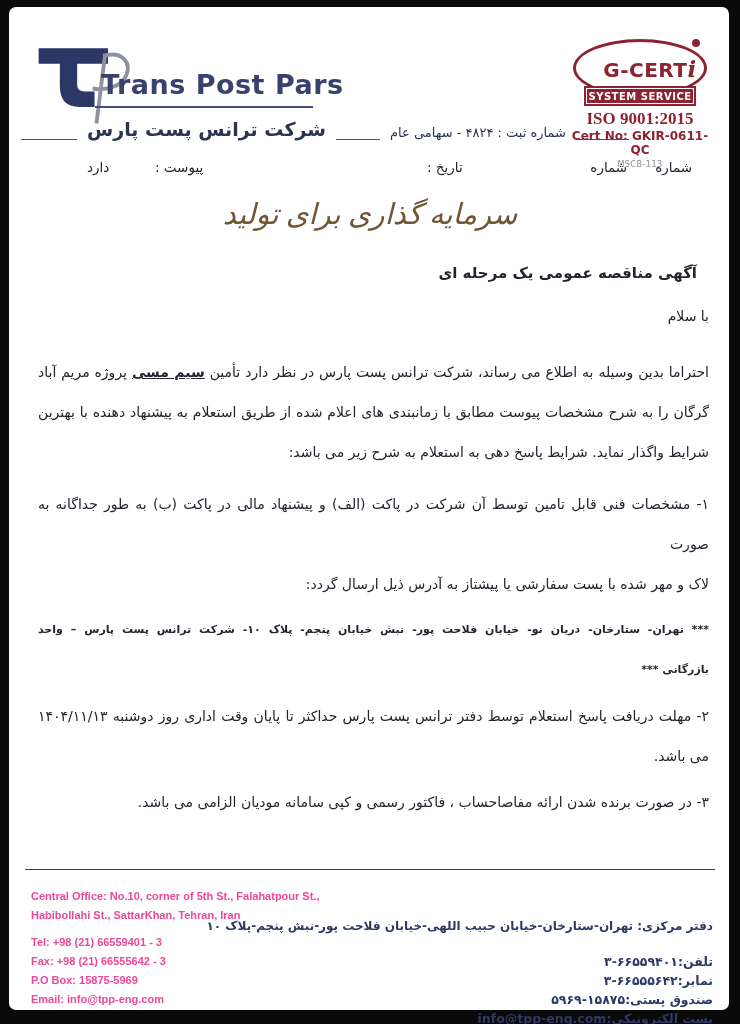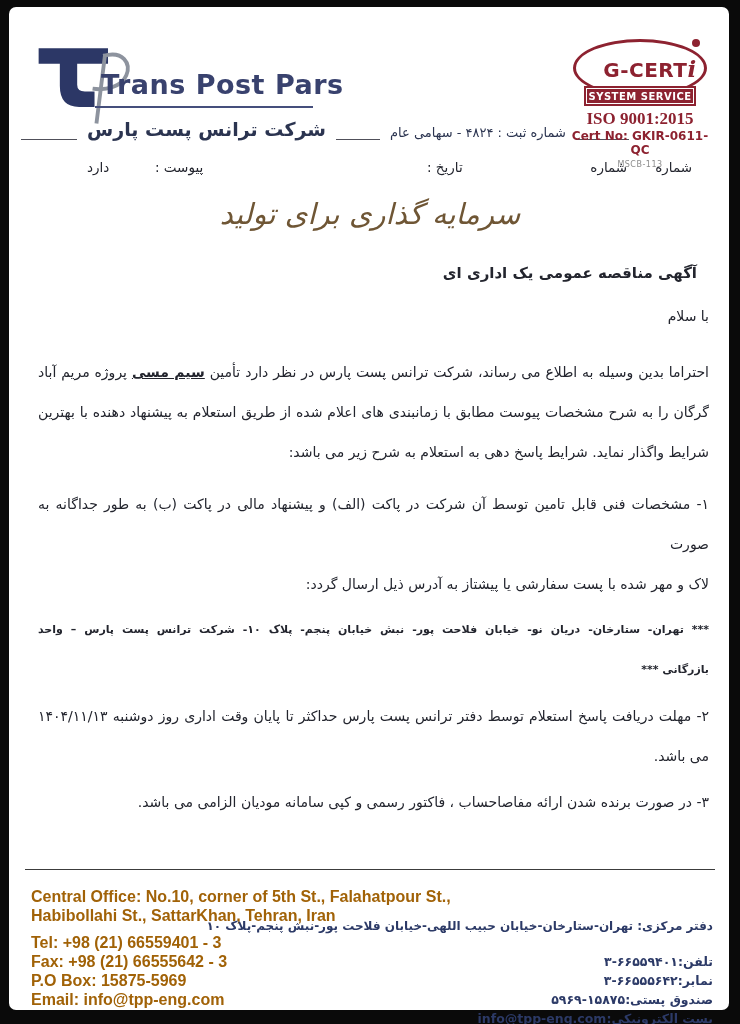--- a/index.html
+++ b/index.html
@@ -63,7 +63,7 @@
   .slogan{
     position:absolute;top:190px;left:0;right:0;text-align:center;
     direction:rtl;font-style:italic;font-size:29px;color:#6f5635;
-    padding-left:2px;letter-spacing:1px;
+    padding-left:2px;letter-spacing:1px;font-family:Liberation Serif, serif;
   }
   
   .content{

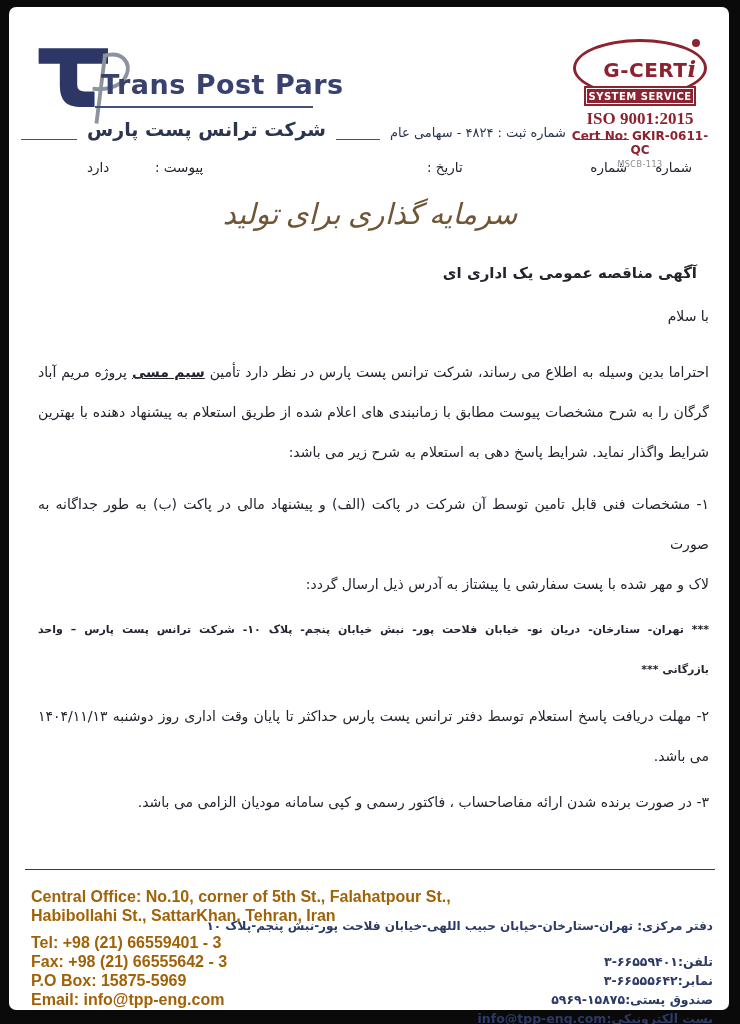--- a/index.html
+++ b/index.html
@@ -142,7 +142,7 @@
   <div class="slogan">سرمایه گذاری برای تولید</div>
 
   <div class="content">
-    <div class="letter-title">آگهی مناقصه عمومی یک اداری ای</div>
+    <div class="letter-title">آگهی مناقصه عمومی یک مرحله ای</div>
     <div class="salutation">با سلام</div>
 
     <div class="pblock mb-lg">

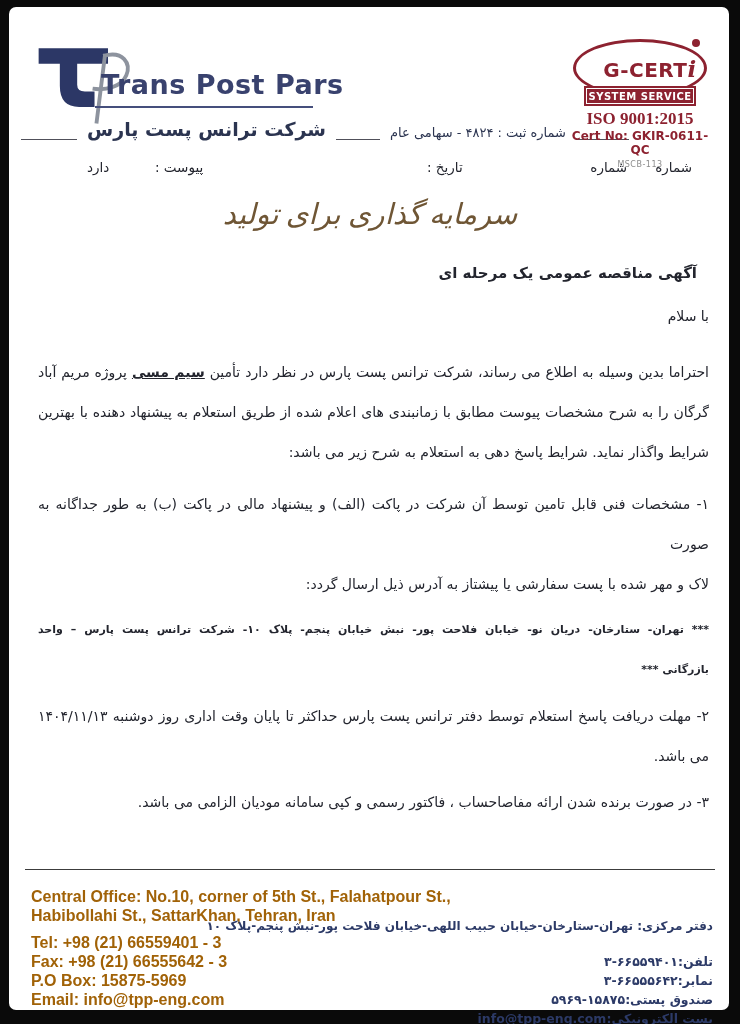--- a/index.html
+++ b/index.html
@@ -84,7 +84,7 @@
   .footer-en{
     position:absolute;left:22px;top:880px;
     font-family:"Liberation Sans", sans-serif;
-    font-size:16px;font-weight:bold;color:#a16207;line-height:19px;
+    font-size:11px;font-weight:bold;color:#ec4899;line-height:19px;
   }
   .footer-en-contact{margin-top:8px;}
   .footer-fa{

